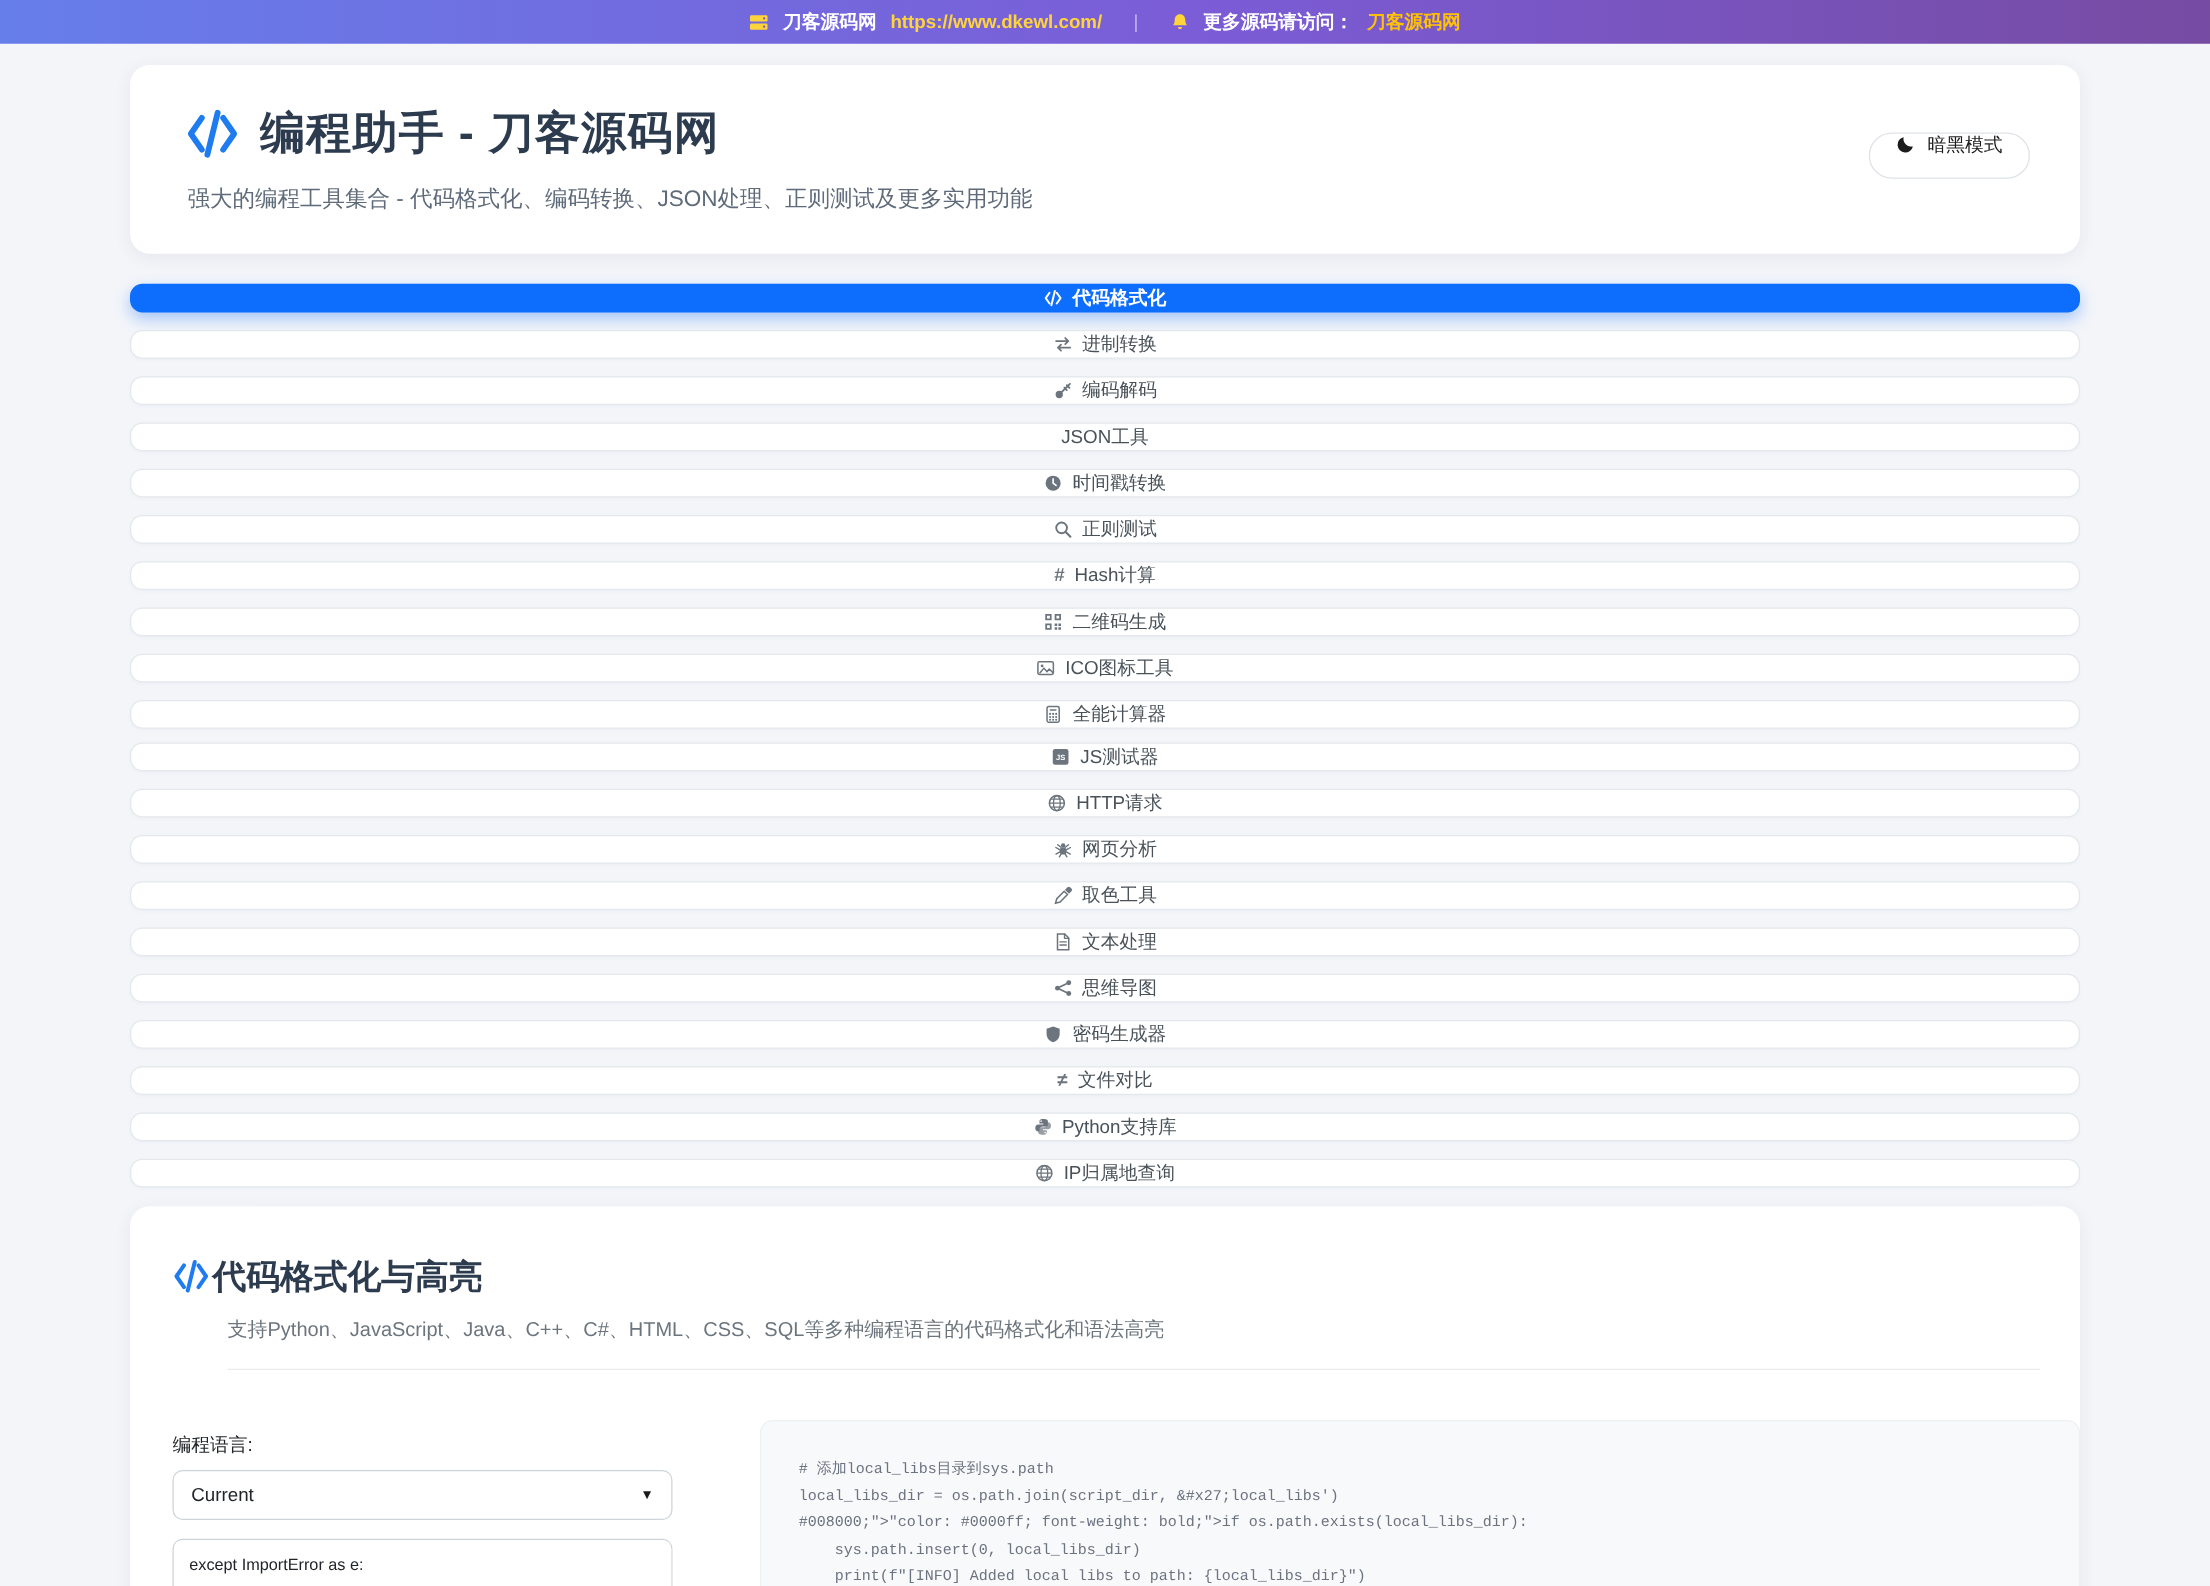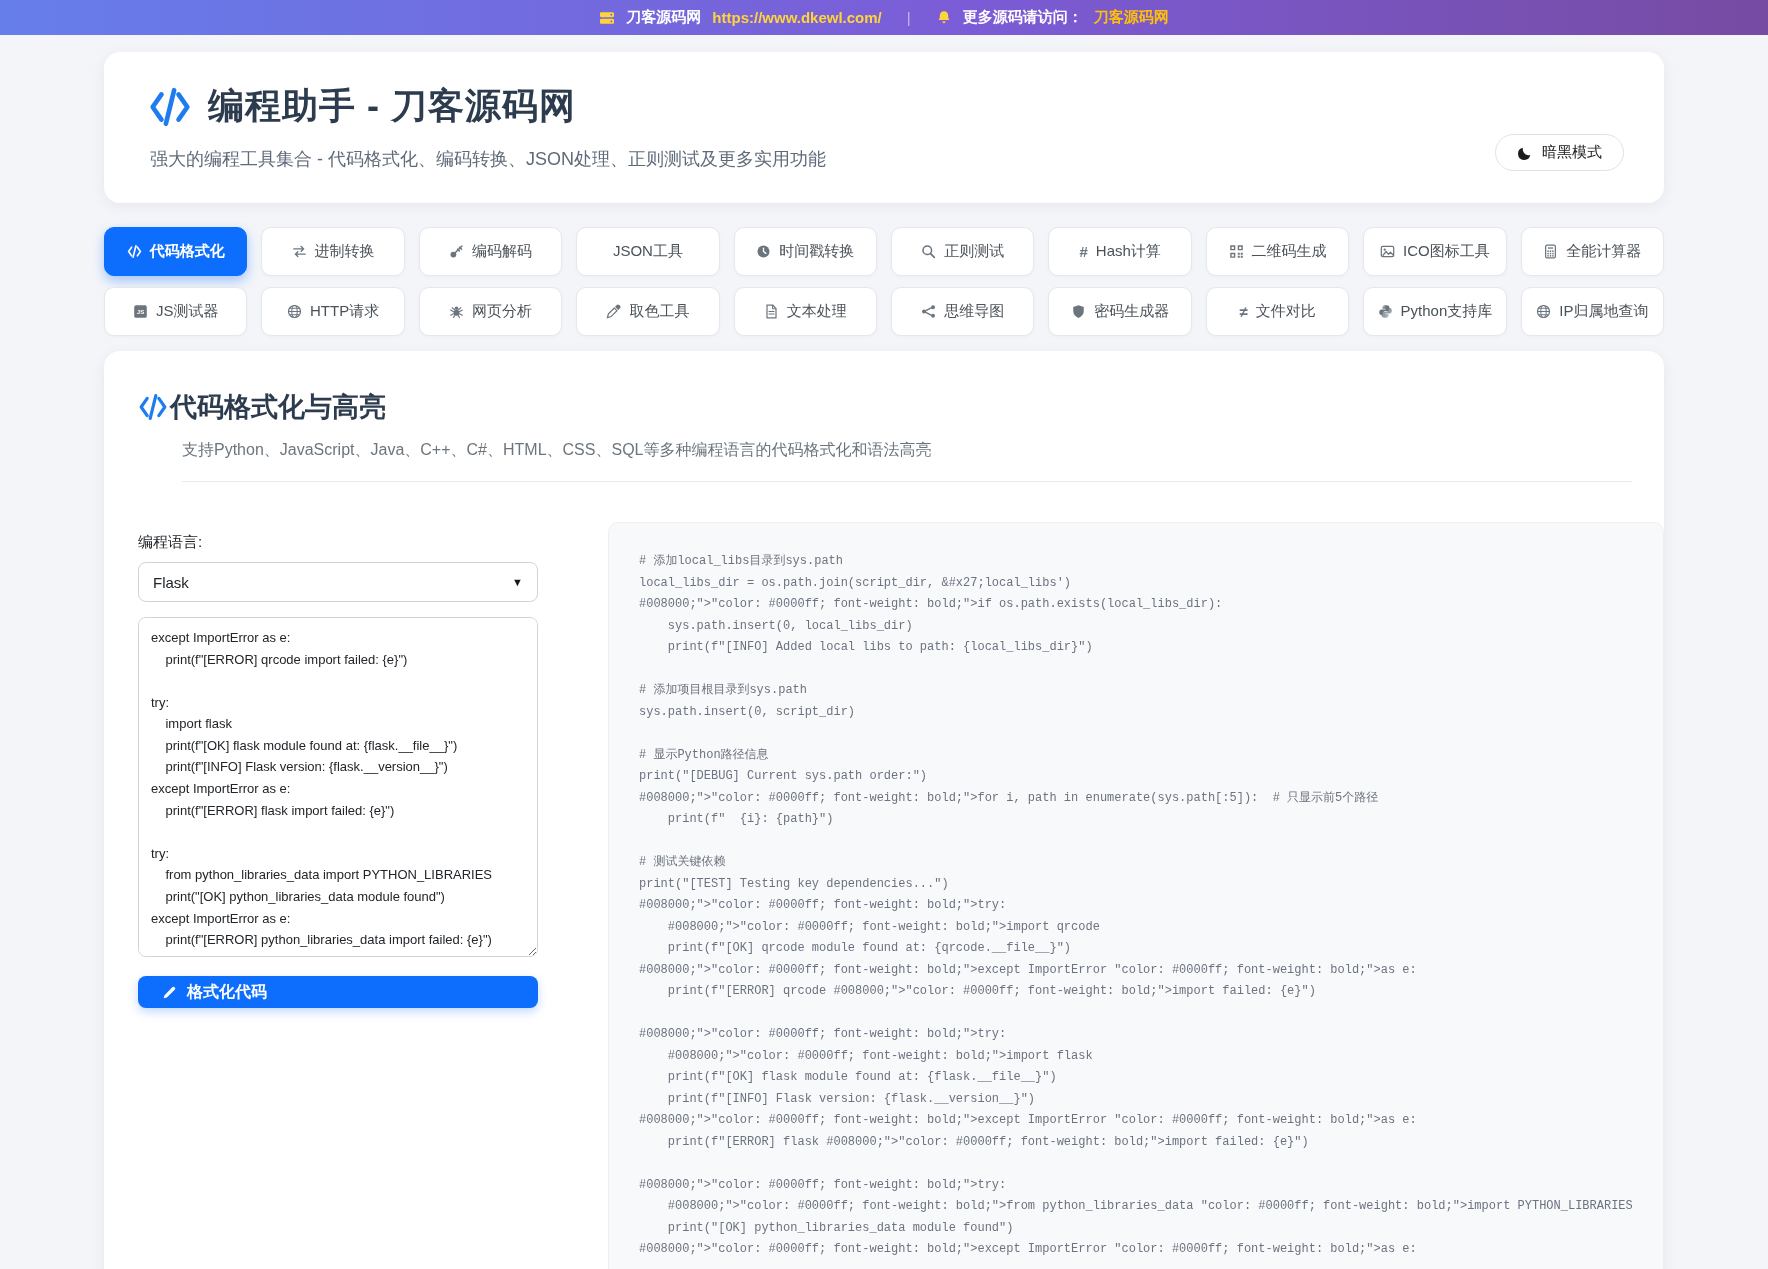--- a/index.html
+++ b/index.html
@@ -34,11 +34,11 @@
   h1.page-title { margin:0; font-size:36px; color:#2d3b4e; letter-spacing:1px; }
   .header-sub { margin:16px 0 0 2px; font-size:18px; color:#5f6b7a; }
   .dark-btn {
-    align-self:flex-start; margin-top:52px;
+    align-self:flex-start; margin-top:24px;
     height:37px; padding:0 21px; border-radius:20px;
     border:1px solid #dfe3e8; background:#fff; cursor:pointer;
     font-size:15px; color:#1c1c1c; font-family:inherit;
-    display:flex; align-items:center; gap:9px;
+    display:flex; gap:9px;
   }
   .dark-btn svg { width:16px; height:16px; color:#1c1c1c; }
 

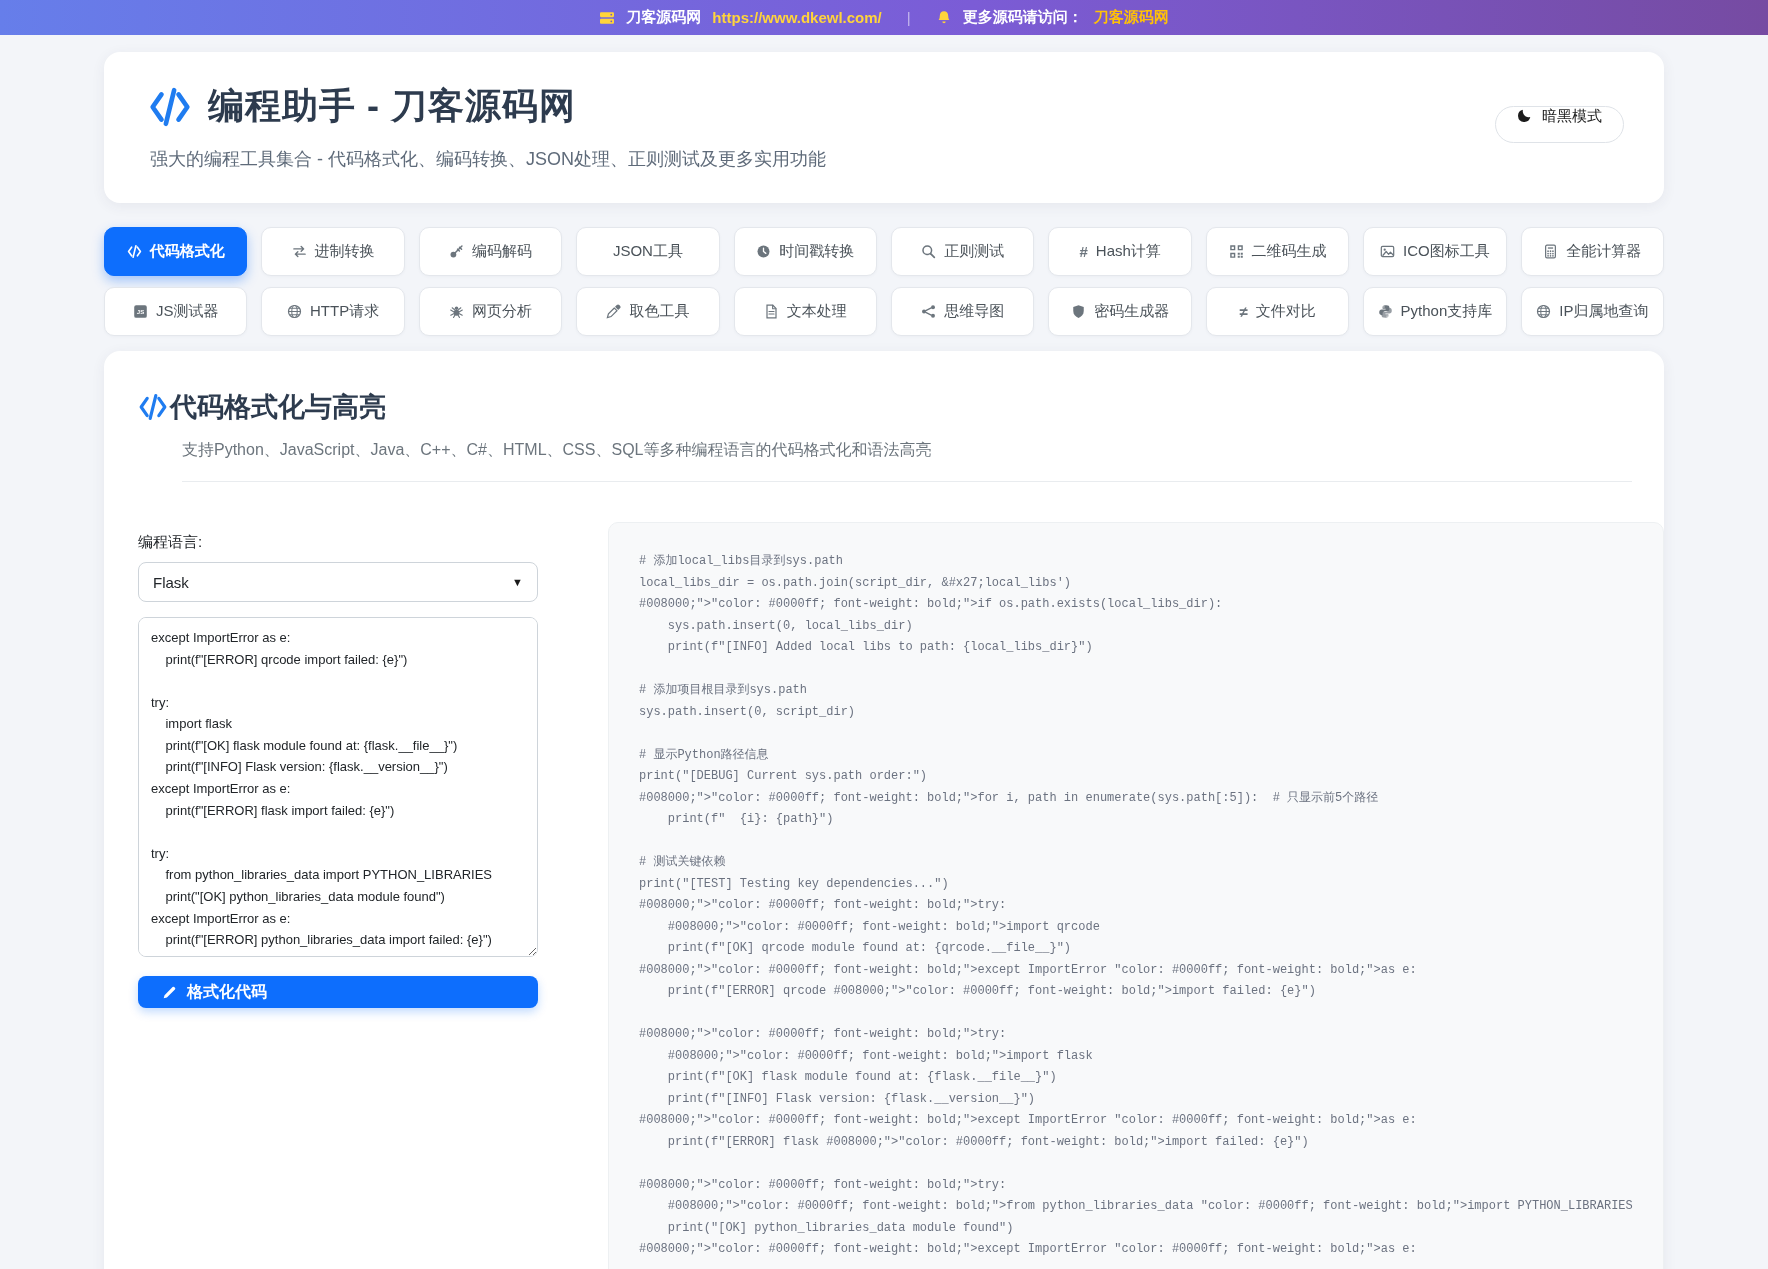--- a/index.html
+++ b/index.html
@@ -44,7 +44,7 @@
 
   
   .toolbar { margin-top:24px; }
-  .tool-row { display:flex; gap:14px; margin-bottom:11px; }
+  .tool-row { display:flex; gap:14px; margin-bottom:11px;flex-direction:column; }
   .tool-btn {
     flex:1; height:49px; border-radius:10px;
     border:1px solid #e4e7ec; background:#fff; cursor:pointer;

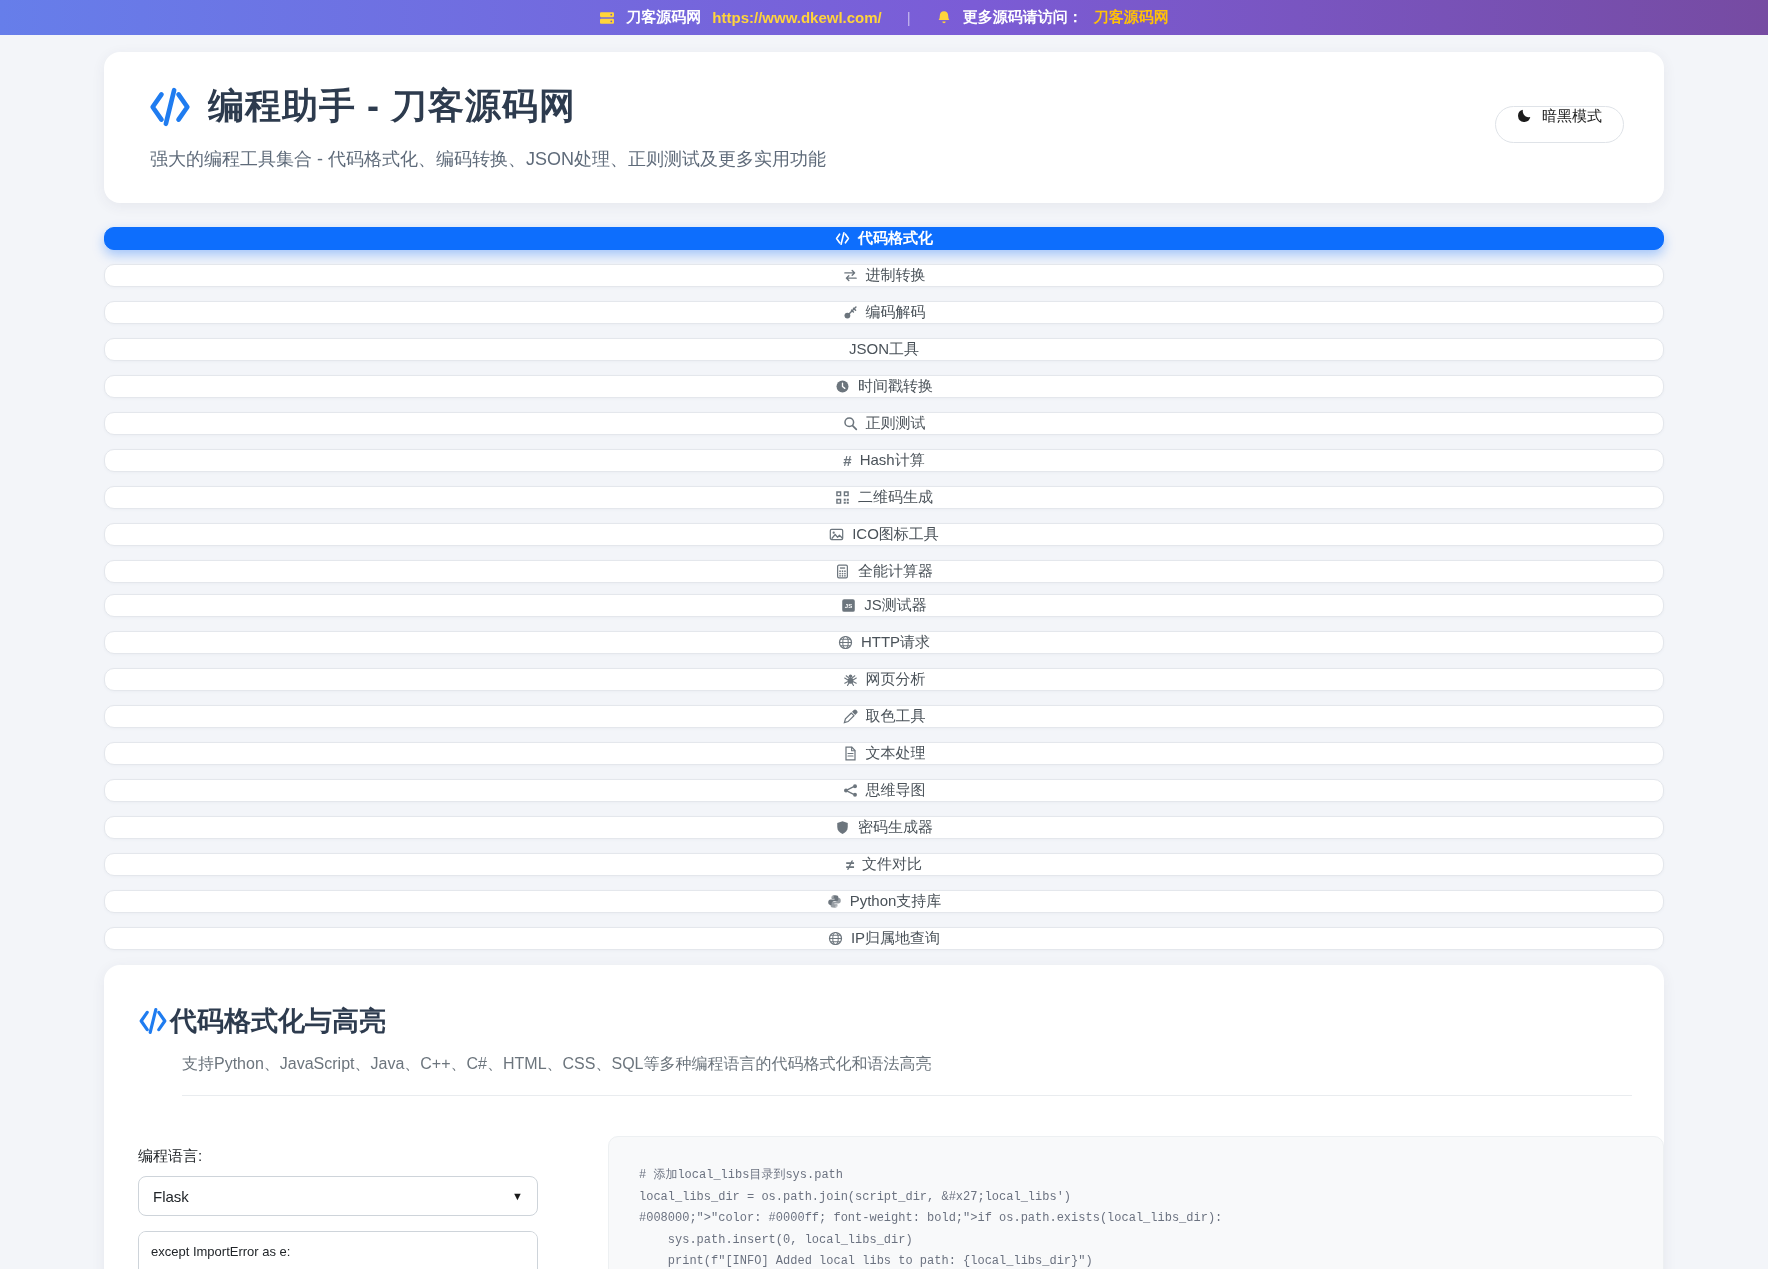--- a/index.html
+++ b/index.html
@@ -357,7 +357,7 @@
       <div class="left-col">
         <p class="field-label">编程语言:</p>
         <div class="select-box">
-          <span>Flask</span>
+          <span>Current</span>
           <span class="arrow">▼</span>
         </div>
         <textarea class="code-input" spellcheck="false" style="">except ImportError as e:

